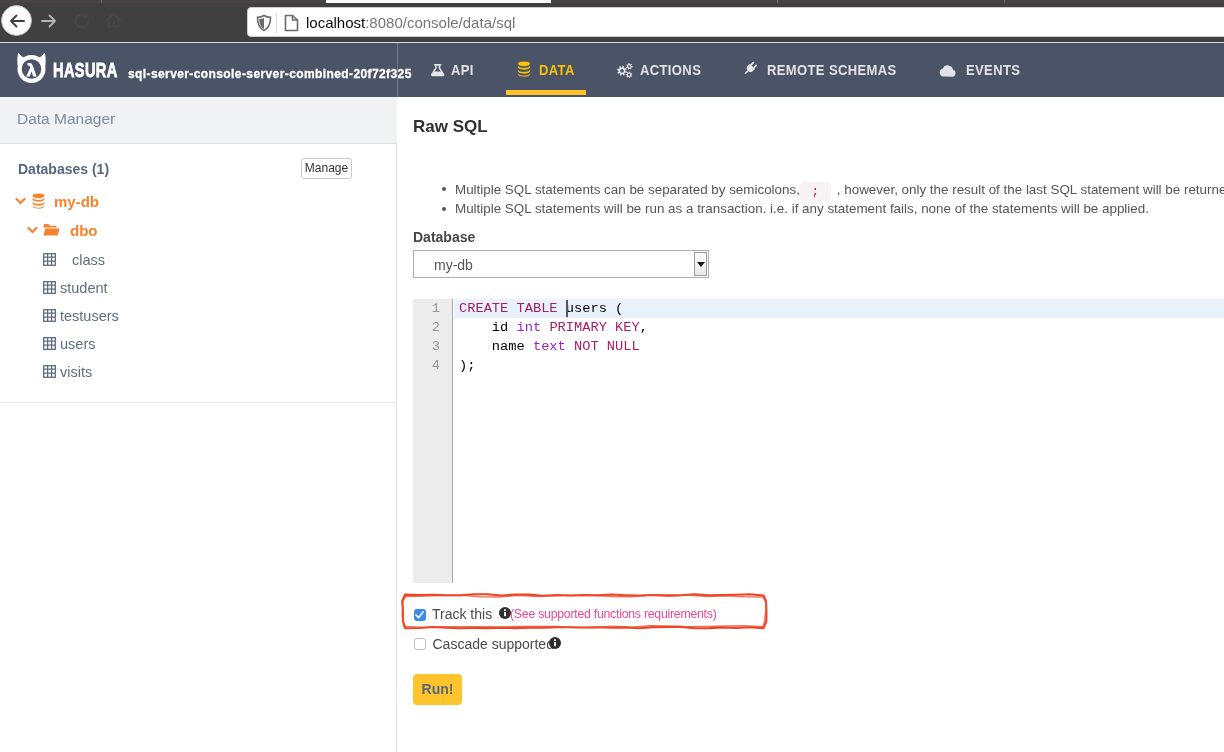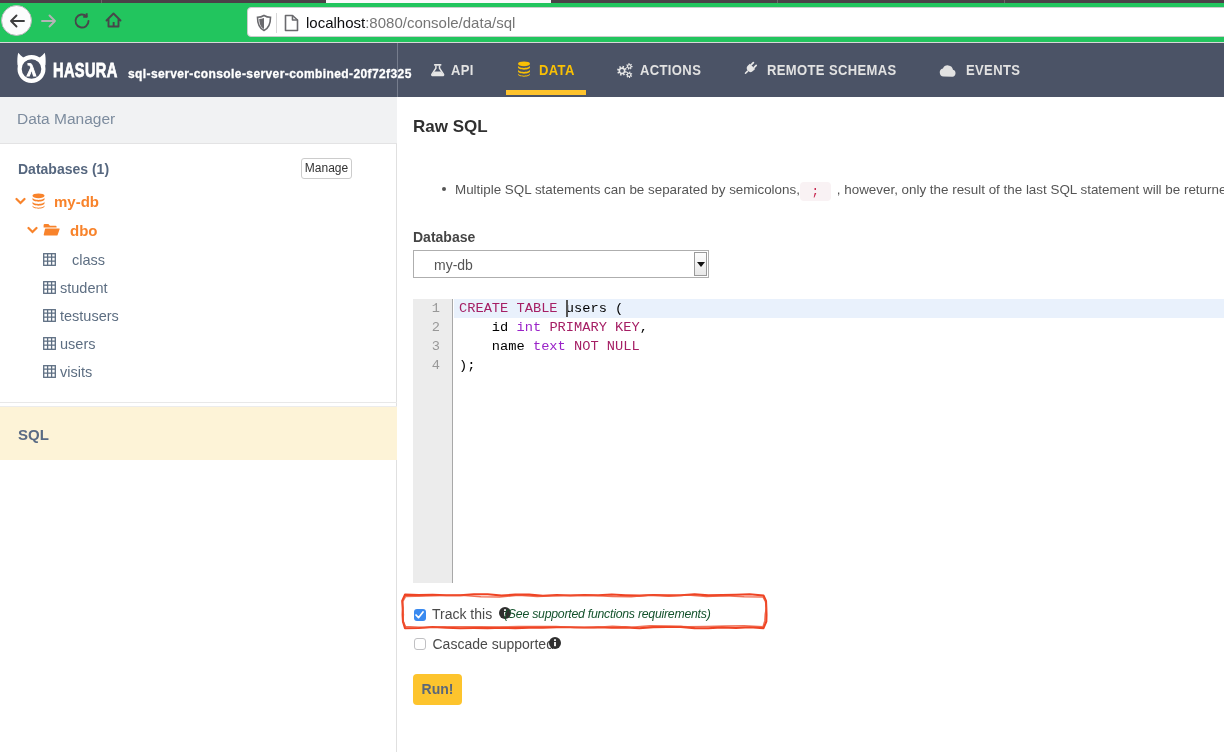--- a/index.html
+++ b/index.html
@@ -9,7 +9,7 @@
   #tabstrip { position:absolute; left:0; top:0; width:1224px; height:3px; background:#4a4247; }
   #tabstrip .activetab { position:absolute; left:326px; top:0; width:225px; height:3px; background:#f9f9fa; }
   #tabstrip .sep { position:absolute; top:0; width:1px; height:3px; background:#6e6569; }
-  #toolbar { position:absolute; left:0; top:3px; width:1224px; height:40px; background:#22c55e; border-bottom:1px solid #d7d7d8;padding-left:16px; }
+  #toolbar { position:absolute; left:0; top:3px; width:1224px; height:40px; background:#404040; border-bottom:1px solid #d7d7d8;padding-left:16px; }
   #backbtn { position:absolute; left:1px; top:2px; width:31px; height:31px; border:1px solid #b9b9bb; border-radius:50%; background:#fcfcfd; }
   #urlbar { position:absolute; left:247px; top:4px; width:983px; height:30px; background:#fff; border:1px solid #ccc; border-radius:4px; }
   #urlbar .vsep { position:absolute; left:28px; top:5px; width:1px; height:20px; background:#d7d7d8; }

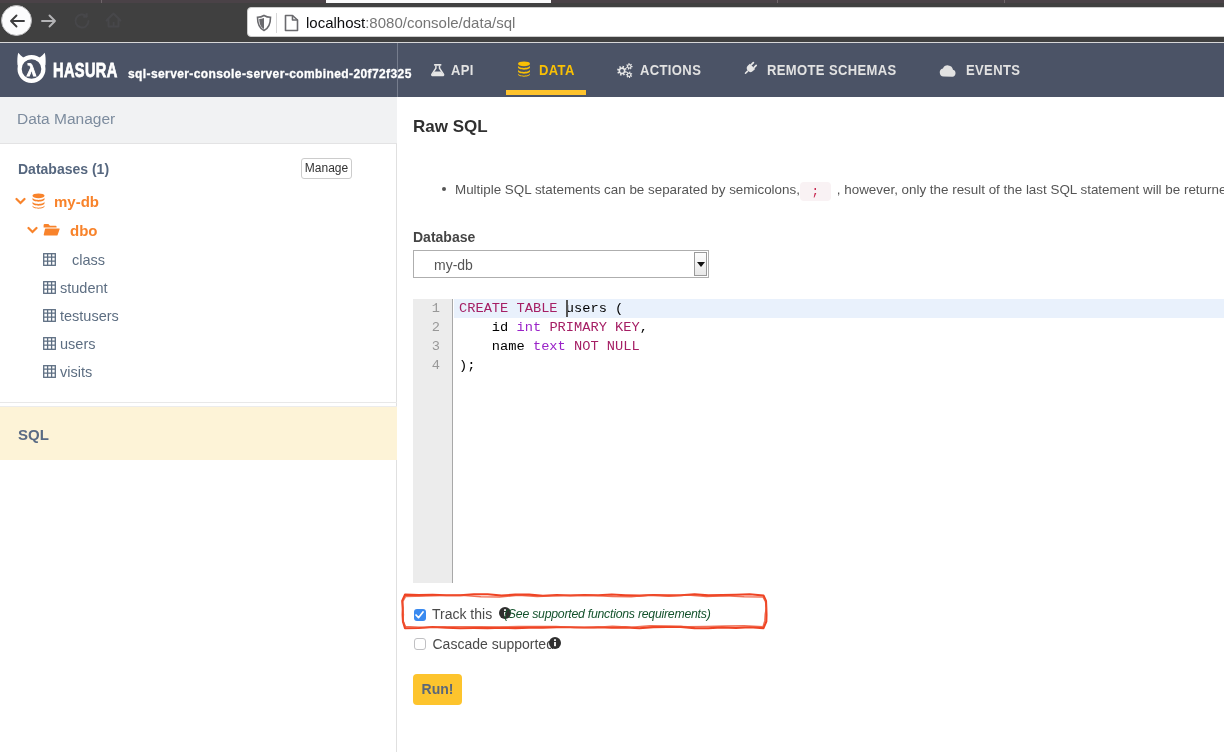--- a/index.html
+++ b/index.html
@@ -214,6 +214,7 @@
 <div id="main">
   <div id="rawsql">Raw SQL</div>
   <div class="bullet" style="left:57px;top:84px">Multiple SQL statements can be separated by semicolons, <span class="chip">;</span> , however, only the result of the last SQL statement will be returned.</div>
+  <div class="bullet" style="left:57px;top:104px">Multiple SQL statements will be run as a transaction. i.e. if any statement fails, none of the statements will be applied.</div>
   <div id="dblabel">Database</div>
   <div id="select">
       <span class="txt">my-db</span>

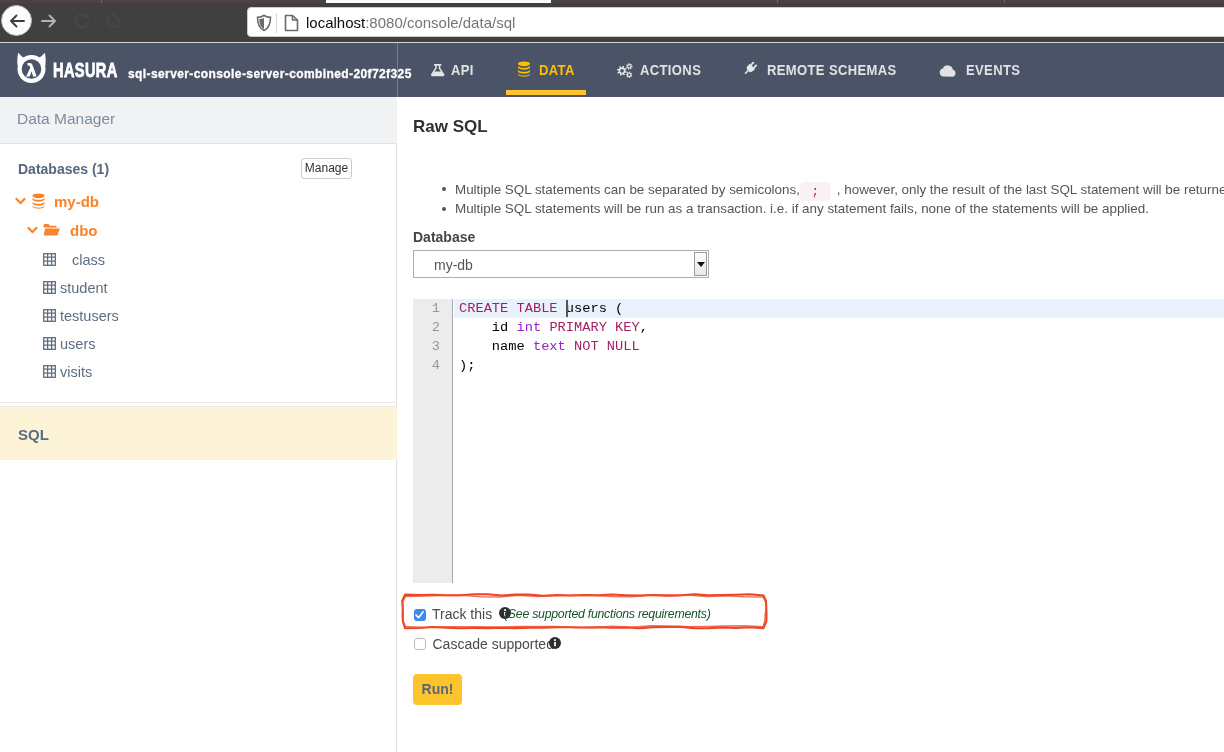--- a/index.html
+++ b/index.html
@@ -207,9 +207,7 @@
       </g>
     </svg>
   <div class="trow ttable" style="left:60px;top:267px">visits</div>
-  <div style="position:absolute;left:0;top:305px;width:397px;height:1px;background:#e8e8e8"></div><div id="sqlblock">
-      <span>SQL</span>
-    </div>
+  <div style="position:absolute;left:0;top:305px;width:397px;height:1px;background:#e8e8e8"></div>
 </div>
 <div id="main">
   <div id="rawsql">Raw SQL</div>

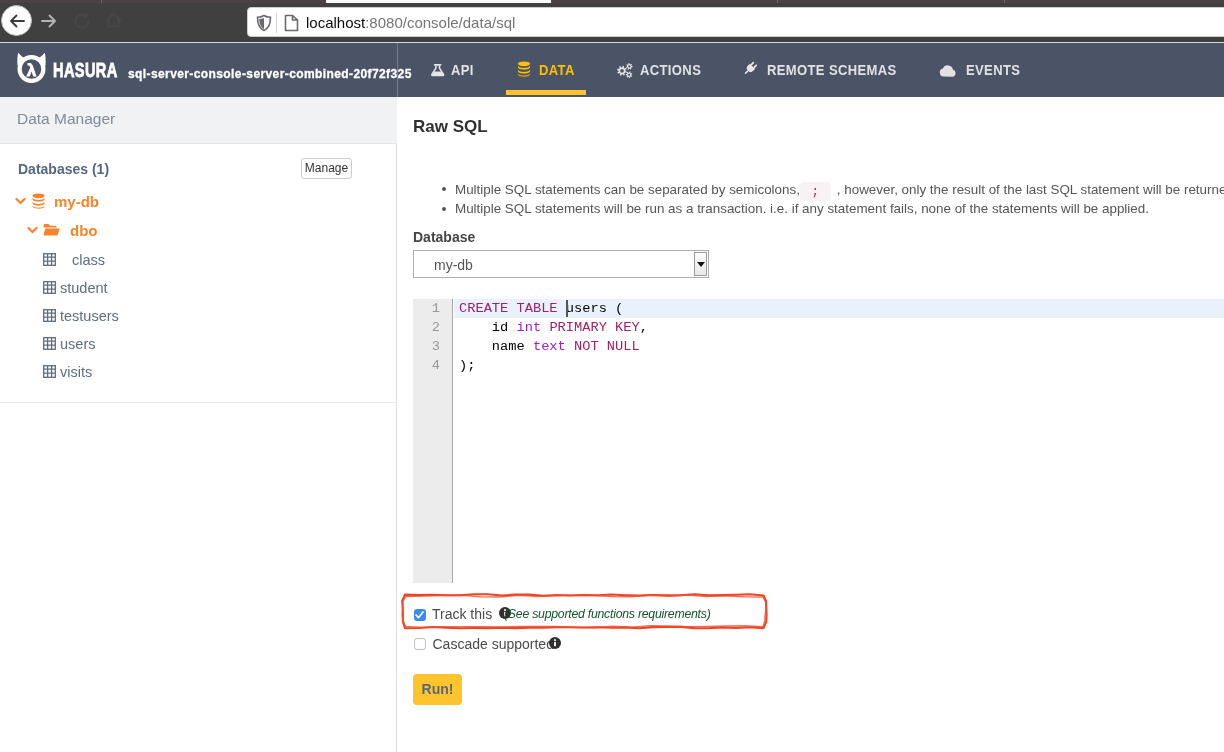--- a/index.html
+++ b/index.html
@@ -59,7 +59,7 @@
   #cb1 { left:15.5px; top:512px; background:#3a8af0; }
   #cb2 { left:16px; top:541px; background:#fff; border:1.5px solid #c0c0c3; }
   .clabel { position:absolute; font-size:14px; color:#4a4a4a; }
-  #seelink { position:absolute; left:106px; top:510px; font-size:12.3px; font-style:italic; color:#14532d; letter-spacing:-0.25px; }
+  #seelink { position:absolute; left:112px; top:510px; font-size:12.3px; color:#ec4899; letter-spacing:-0.25px; }
   #runbtn { position:absolute; left:15px; top:577px; width:49px; height:31px; background:#fdc42d; border-radius:4px; font-size:14px; font-weight:bold; color:#5b6779; text-align:center; line-height:31px; }
 </style>
 </head>

